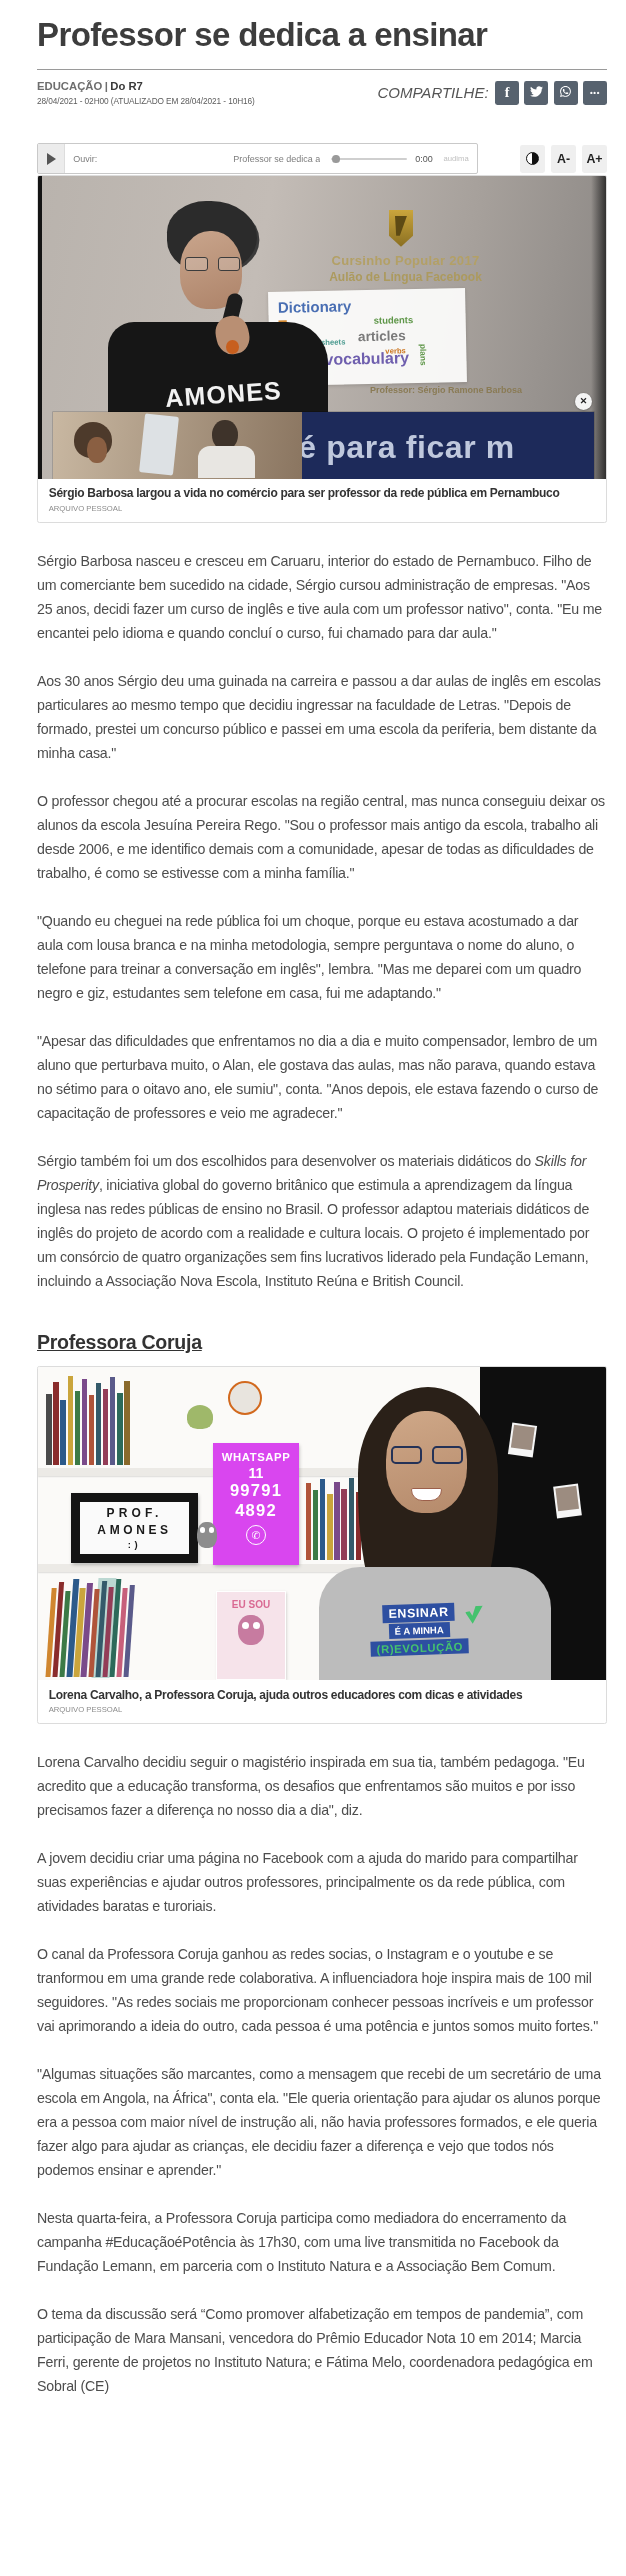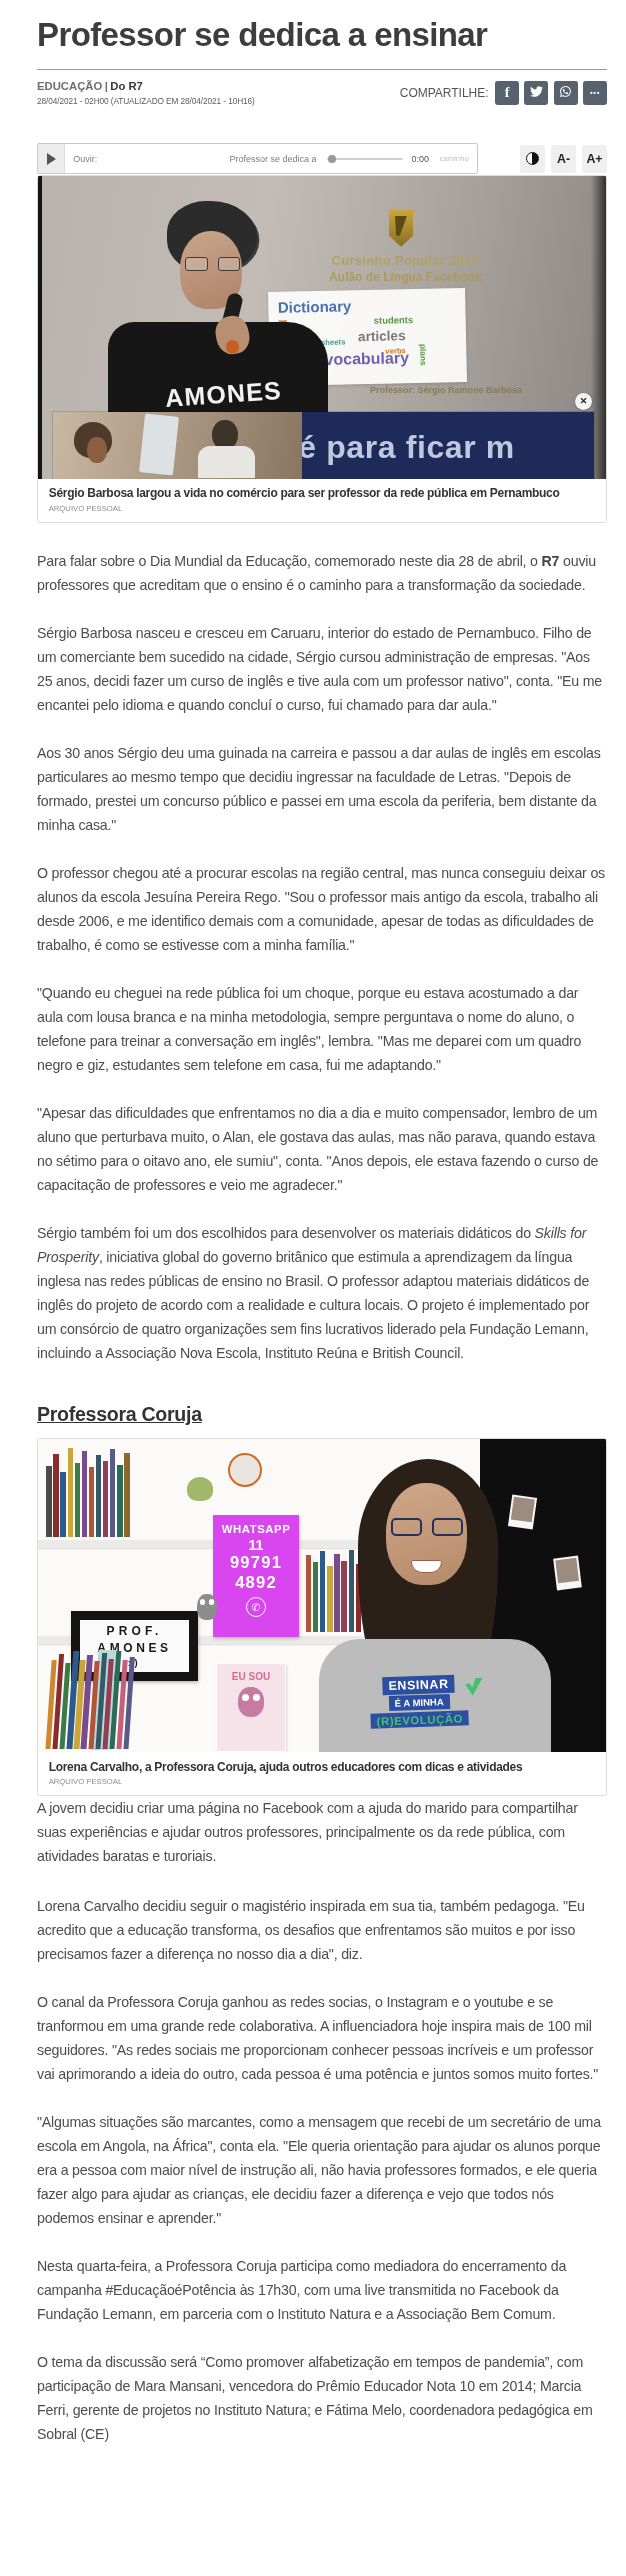--- a/index.html
+++ b/index.html
@@ -23,7 +23,7 @@
   .category-line .sep { color:#6e6e6e; padding:0 2.4px; }
   .date-line { margin-top:4.1px; font-size:8.3px; color:#5c5c5c; letter-spacing:-0.1px; }
   .share { display:flex; align-items:center; gap:5.3px; margin-top:1.2px; }
-  .share-label { font-size:12px; color:#555; margin-right:1.2px; }
+  .share-label { font-size:15px; color:#555; margin-right:1.2px;font-style:italic; }
   .share-btn { width:24px; height:24px; border:none; border-radius:2.4px; background:#57626e;
     color:#fff; display:flex; align-items:center; justify-content:center; cursor:pointer; padding:0; }
   .share-btn .fb { font-size:14.2px; font-weight:700; font-family:"Liberation Serif",serif; }

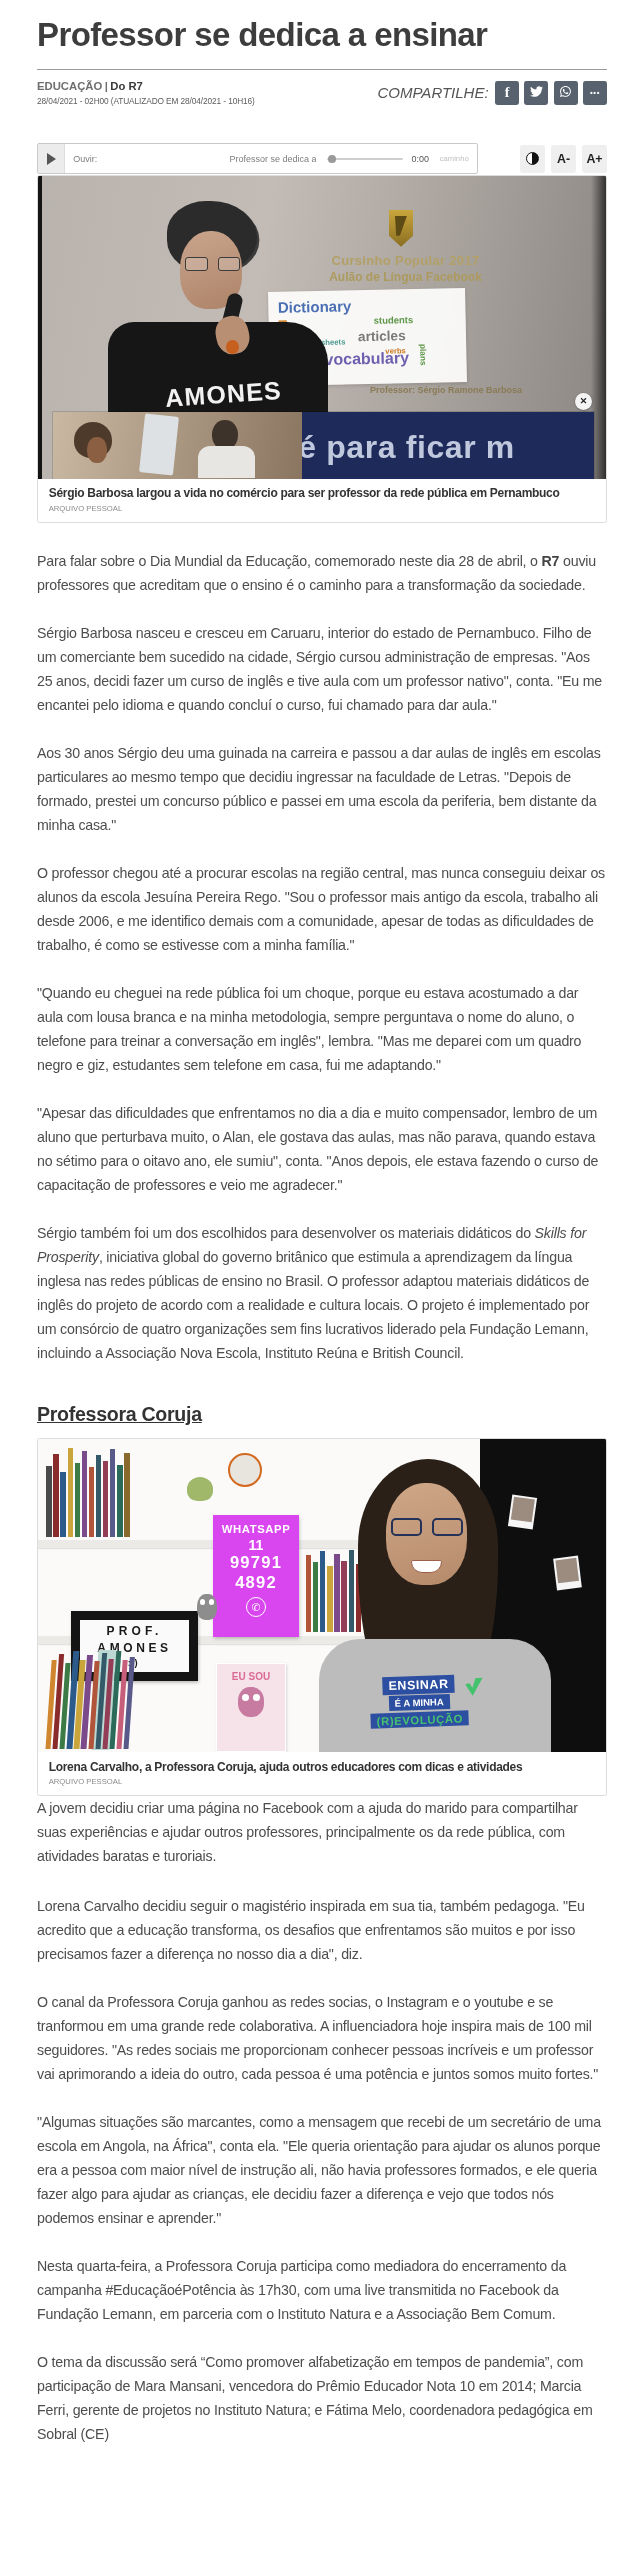--- a/index.html
+++ b/index.html
@@ -236,7 +236,7 @@
         <div class="knob"></div>
       </div>
       <span class="time">0:00</span>
-      <span class="audima">caminho</span>
+      <span class="audima">audima</span>
     </div>
     <div class="a11y">
       <button>

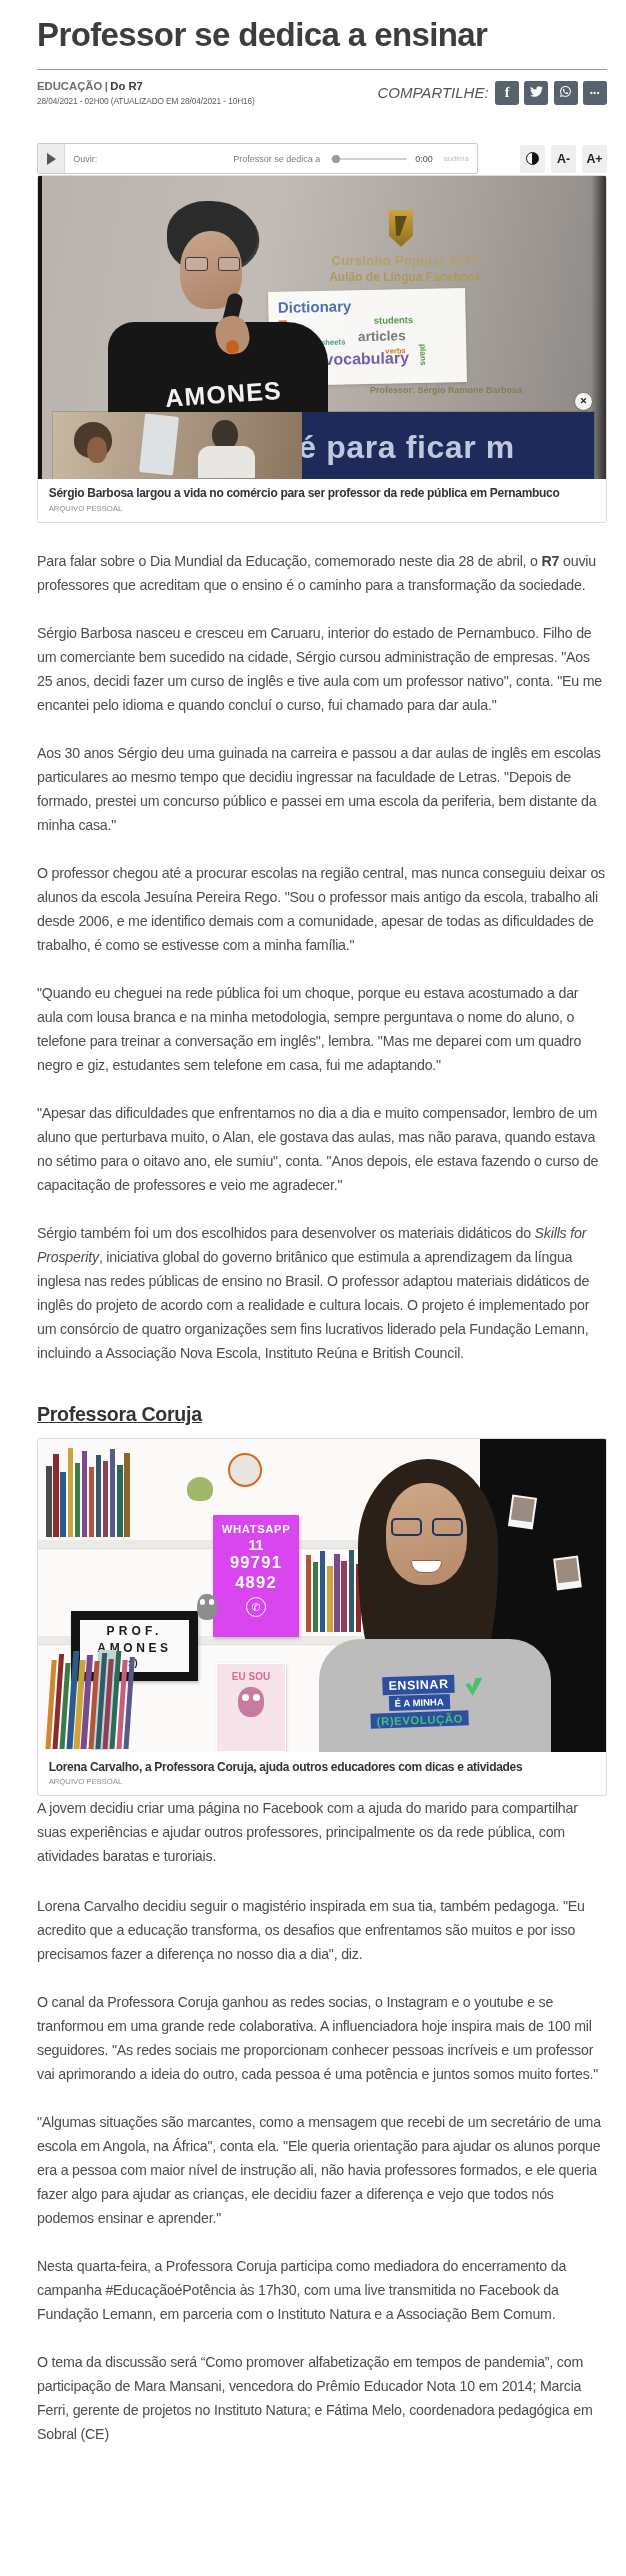--- a/index.html
+++ b/index.html
@@ -306,7 +306,6 @@
     </figcaption>
   </figure>
 
-  <p class="body-p"><span>Para falar sobre o Dia Mundial da Educação, comemorado neste dia 28 de abril, o </span><strong>R7</strong><span> ouviu professores que acreditam que o ensino é o caminho para a transformação da sociedade.</span></p>
   <p class="body-p">Sérgio Barbosa nasceu e cresceu em Caruaru, interior do estado de Pernambuco. Filho de um comerciante bem sucedido na cidade, Sérgio cursou administração de empresas. "Aos 25 anos, decidi fazer um curso de inglês e tive aula com um professor nativo", conta. "Eu me encantei pelo idioma e quando concluí o curso, fui chamado para dar aula."</p>
   <p class="body-p">Aos 30 anos Sérgio deu uma guinada na carreira e passou a dar aulas de inglês em escolas particulares ao mesmo tempo que decidiu ingressar na faculdade de Letras. "Depois de formado, prestei um concurso público e passei em uma escola da periferia, bem distante da minha casa."</p>
   <p class="body-p">O professor chegou até a procurar escolas na região central, mas nunca conseguiu deixar os alunos da escola Jesuína Pereira Rego. "Sou o professor mais antigo da escola, trabalho ali desde 2006, e me identifico demais com a comunidade, apesar de todas as dificuldades de trabalho, é como se estivesse com a minha família."</p>

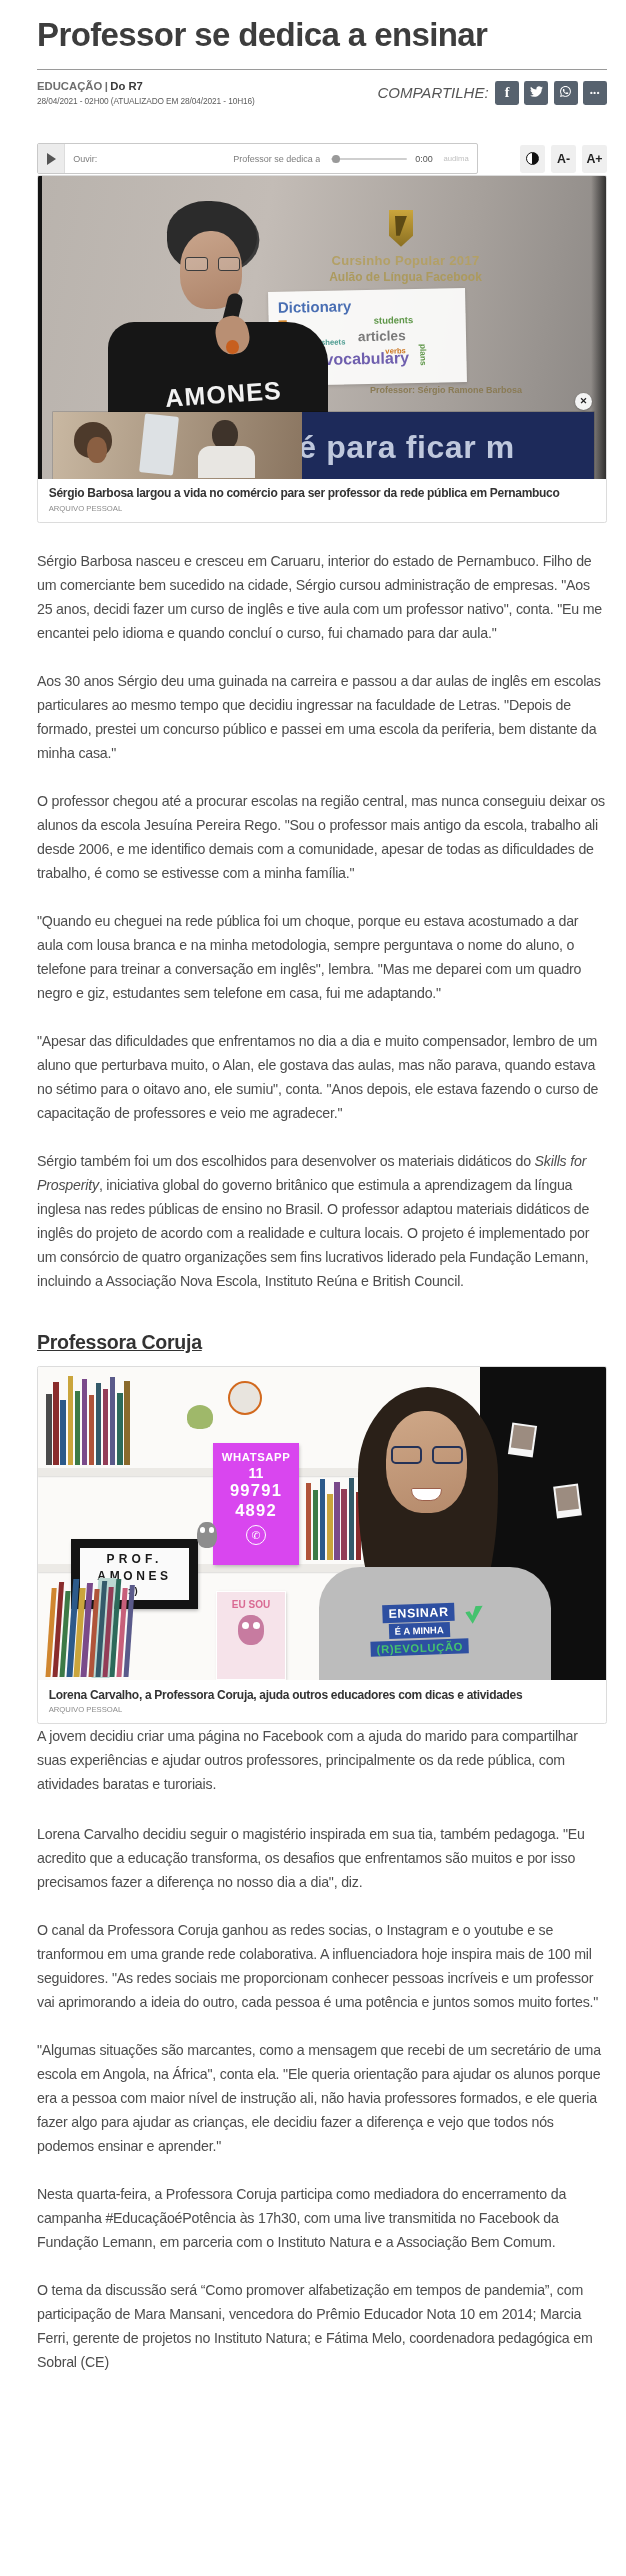--- a/index.html
+++ b/index.html
@@ -133,7 +133,7 @@
   .toy-bb8 { left:190px; top:14.2px; width:34px; height:34px; background:#e8e4de; border:2.4px solid #d2691e; }
   .toy-yoda { left:149px; top:38px; width:26px; height:24px; background:#9fb86a; border-radius:50% 50% 40% 40%; }
   .lightbox { position:absolute; left:33px; top:126px; width:127px; height:70px; background:#141414; padding:9px;
-    box-shadow:1.2px 1.8px 3.6px rgba(0,0,0,.3);margin-top:46px; }
+    box-shadow:1.2px 1.8px 3.6px rgba(0,0,0,.3); }
   .lightbox .inner { width:100%; height:100%; background:#fafafa; display:flex; flex-direction:column;
     align-items:center; justify-content:center; gap:2.4px; color:#1a1a1a; font-weight:700; }
   .lb1 { font-size:12px; letter-spacing:4.1px; }

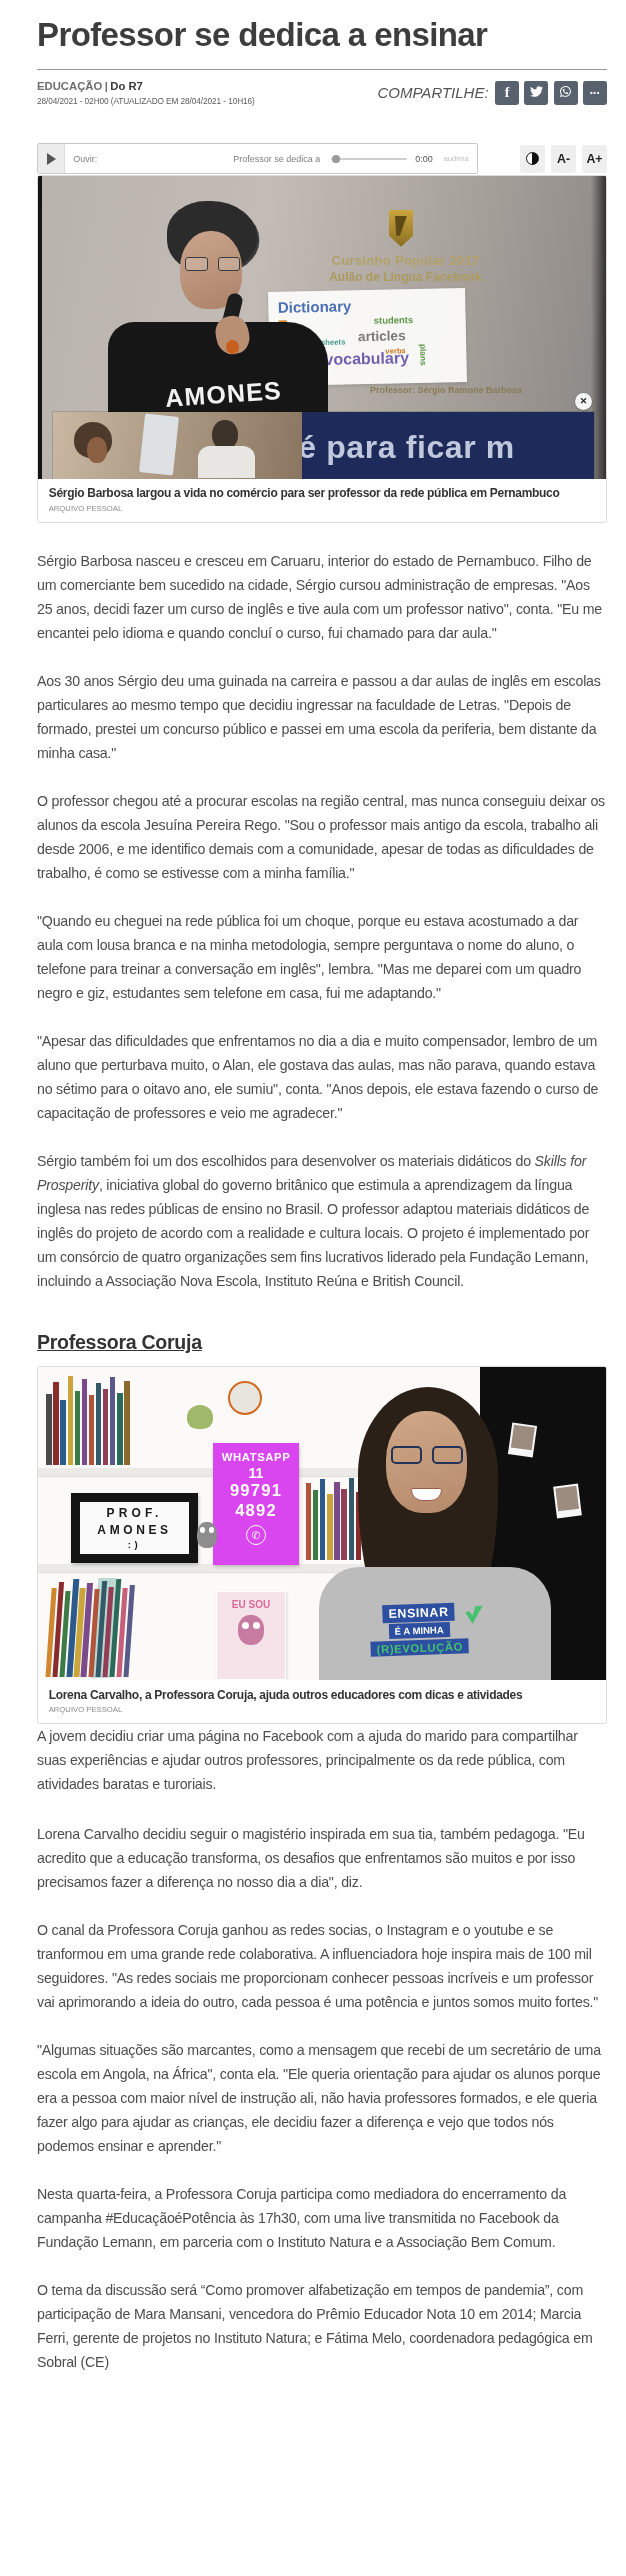--- a/index.html
+++ b/index.html
@@ -414,8 +414,8 @@
     </figcaption>
   </figure>
 
+  <p class="body-p after-fig">Lorena Carvalho decidiu seguir o magistério inspirada em sua tia, também pedagoga. "Eu acredito que a educação transforma, os desafios que enfrentamos são muitos e por isso precisamos fazer a diferença no nosso dia a dia", diz.</p>
   <p class="body-p">A jovem decidiu criar uma página no Facebook com a ajuda do marido para compartilhar suas experiências e ajudar outros professores, principalmente os da rede pública, com atividades baratas e turoriais.</p>
-  <p class="body-p after-fig">Lorena Carvalho decidiu seguir o magistério inspirada em sua tia, também pedagoga. "Eu acredito que a educação transforma, os desafios que enfrentamos são muitos e por isso precisamos fazer a diferença no nosso dia a dia", diz.</p>
   <p class="body-p">O canal da Professora Coruja ganhou as redes socias, o Instagram e o youtube e se tranformou em uma grande rede colaborativa. A influenciadora hoje inspira mais de 100 mil seguidores. "As redes sociais me proporcionam conhecer pessoas incríveis e um professor vai aprimorando a ideia do outro, cada pessoa é uma potência e juntos somos muito fortes."</p>
   <p class="body-p">"Algumas situações são marcantes, como a mensagem que recebi de um secretário de uma escola em Angola, na África", conta ela. "Ele queria orientação para ajudar os alunos porque era a pessoa com maior nível de instrução ali, não havia professores formados, e ele queria fazer algo para ajudar as crianças, ele decidiu fazer a diferença e vejo que todos nós podemos ensinar e aprender."</p>
   <p class="body-p">Nesta quarta-feira, a Professora Coruja participa como mediadora do encerramento da campanha #EducaçãoéPotência às 17h30, com uma live transmitida no Facebook da Fundação Lemann, em parceria com o Instituto Natura e a Associação Bem Comum.</p>

